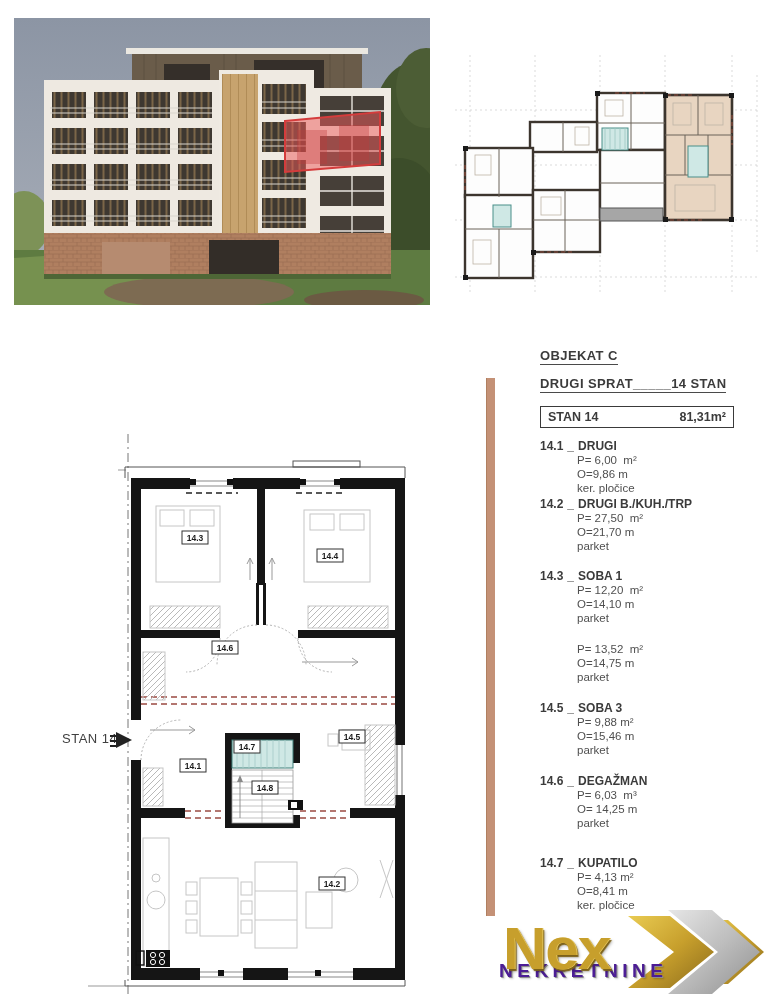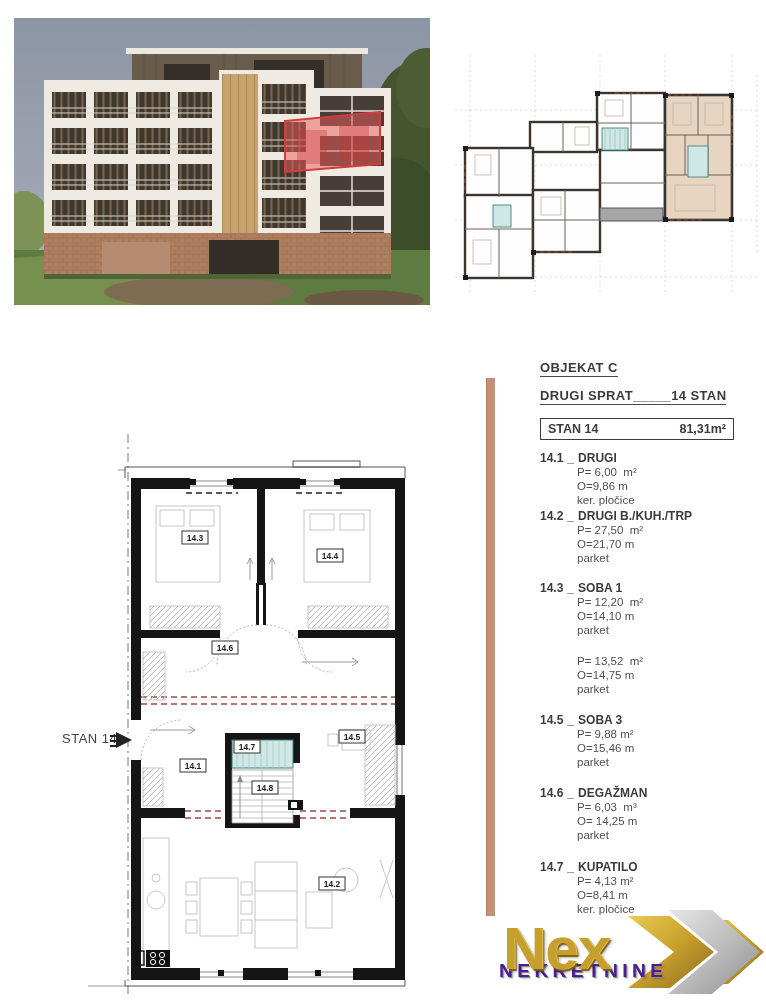--- a/index.html
+++ b/index.html
@@ -10,7 +10,7 @@
   .abs{position:absolute;}
 
   
-  #panel{left:540px;top:358px;width:226px;}
+  #panel{left:540px;top:346px;width:226px;}
   .p-title{
     font-size:13px;font-weight:bold;letter-spacing:.4px;color:#3b3b3b;
     border-bottom:1.6px solid #4a4a4a;display:inline-block;padding-bottom:1px;

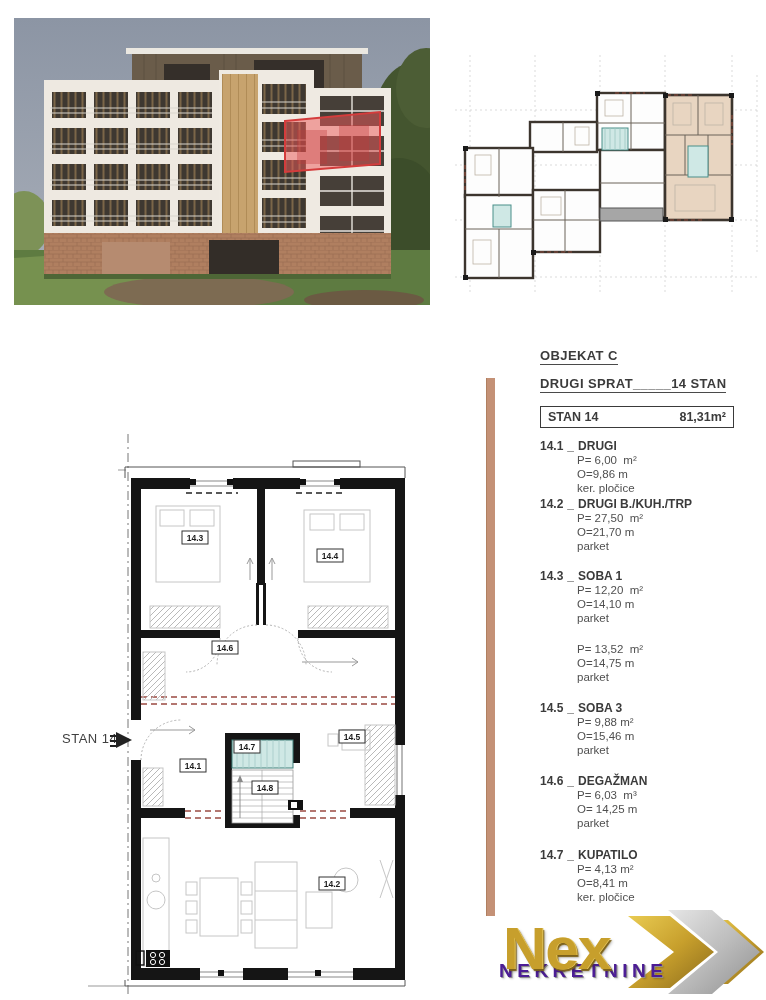--- a/index.html
+++ b/index.html
@@ -550,7 +550,7 @@
     </div>
   </div>
 
-  <div class="room" style="margin-bottom:18px;">
+  <div class="room" style="margin-bottom:26px;">
     <div class="room-h"><span>14.6</span><span class="sep">_</span><span>DEGAŽMAN</span></div>
     <div class="room-d">
       <div>P= 6,03  m³</div>

